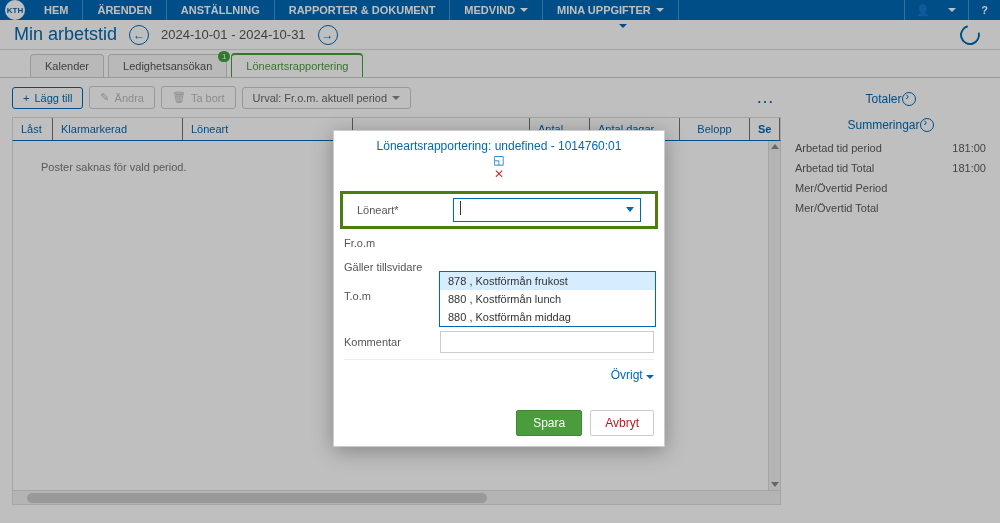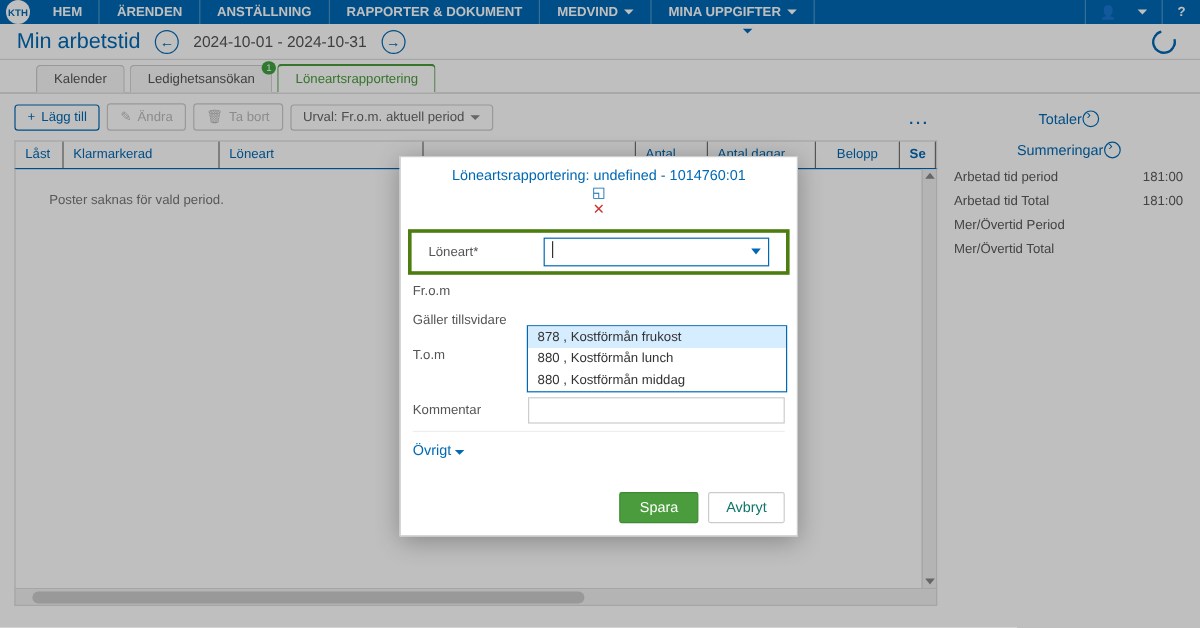--- a/index.html
+++ b/index.html
@@ -76,7 +76,7 @@
 .dropdown .opt.hover { background: #d6ecff; }
 .minput { width: 100%; height: 22px; border: 1px solid #ccc; padding: 2px 24px 2px 6px; font-size: 11px; position: relative; background: #fff; }
 .minput .cal { position: absolute; right: 4px; top: 2px; color: #0069b4; font-size: 13px; }
-.ovrigt { color: #0069b4; padding: 8px 0; border-top: 1px solid #eee; cursor: pointer; font-size: 12px; }
+.ovrigt { color: #0069b4; padding: 8px 0; border-top: 1px solid #eee; cursor: pointer; font-size: 12px; text-align: right; }
 .modal-foot { display: flex; justify-content: flex-end; gap: 8px; padding: 10px; border-top: 0; }
 .btn-save { background: #4a9c3c; color: #fff; border: 1px solid #3e8a32; padding: 5px 16px; font-size: 12px; border-radius: 2px; cursor: pointer; text-align: center; }
 .btn-cancel { background: #fff; color: #0f766e; border: 1px solid #ccc; padding: 5px 14px; font-size: 12px; border-radius: 2px; cursor: pointer; }

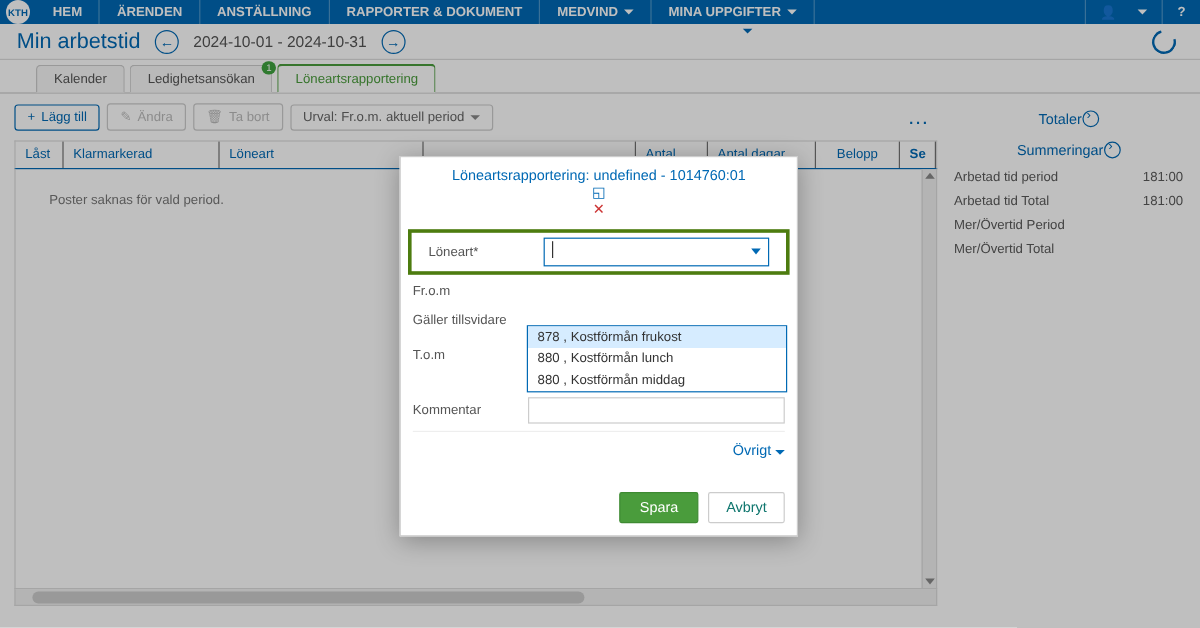--- a/index.html
+++ b/index.html
@@ -79,7 +79,7 @@
 .ovrigt { color: #0069b4; padding: 8px 0; border-top: 1px solid #eee; cursor: pointer; font-size: 12px; text-align: right; }
 .modal-foot { display: flex; justify-content: flex-end; gap: 8px; padding: 10px; border-top: 0; }
 .btn-save { background: #4a9c3c; color: #fff; border: 1px solid #3e8a32; padding: 5px 16px; font-size: 12px; border-radius: 2px; cursor: pointer; text-align: center; }
-.btn-cancel { background: #fff; color: #0f766e; border: 1px solid #ccc; padding: 5px 14px; font-size: 12px; border-radius: 2px; cursor: pointer; }
+.btn-cancel { background: #fff; color: #b91c1c; border: 1px solid #ccc; padding: 5px 14px; font-size: 12px; border-radius: 2px; cursor: pointer; }
 </style>
 </head>
 <body>

